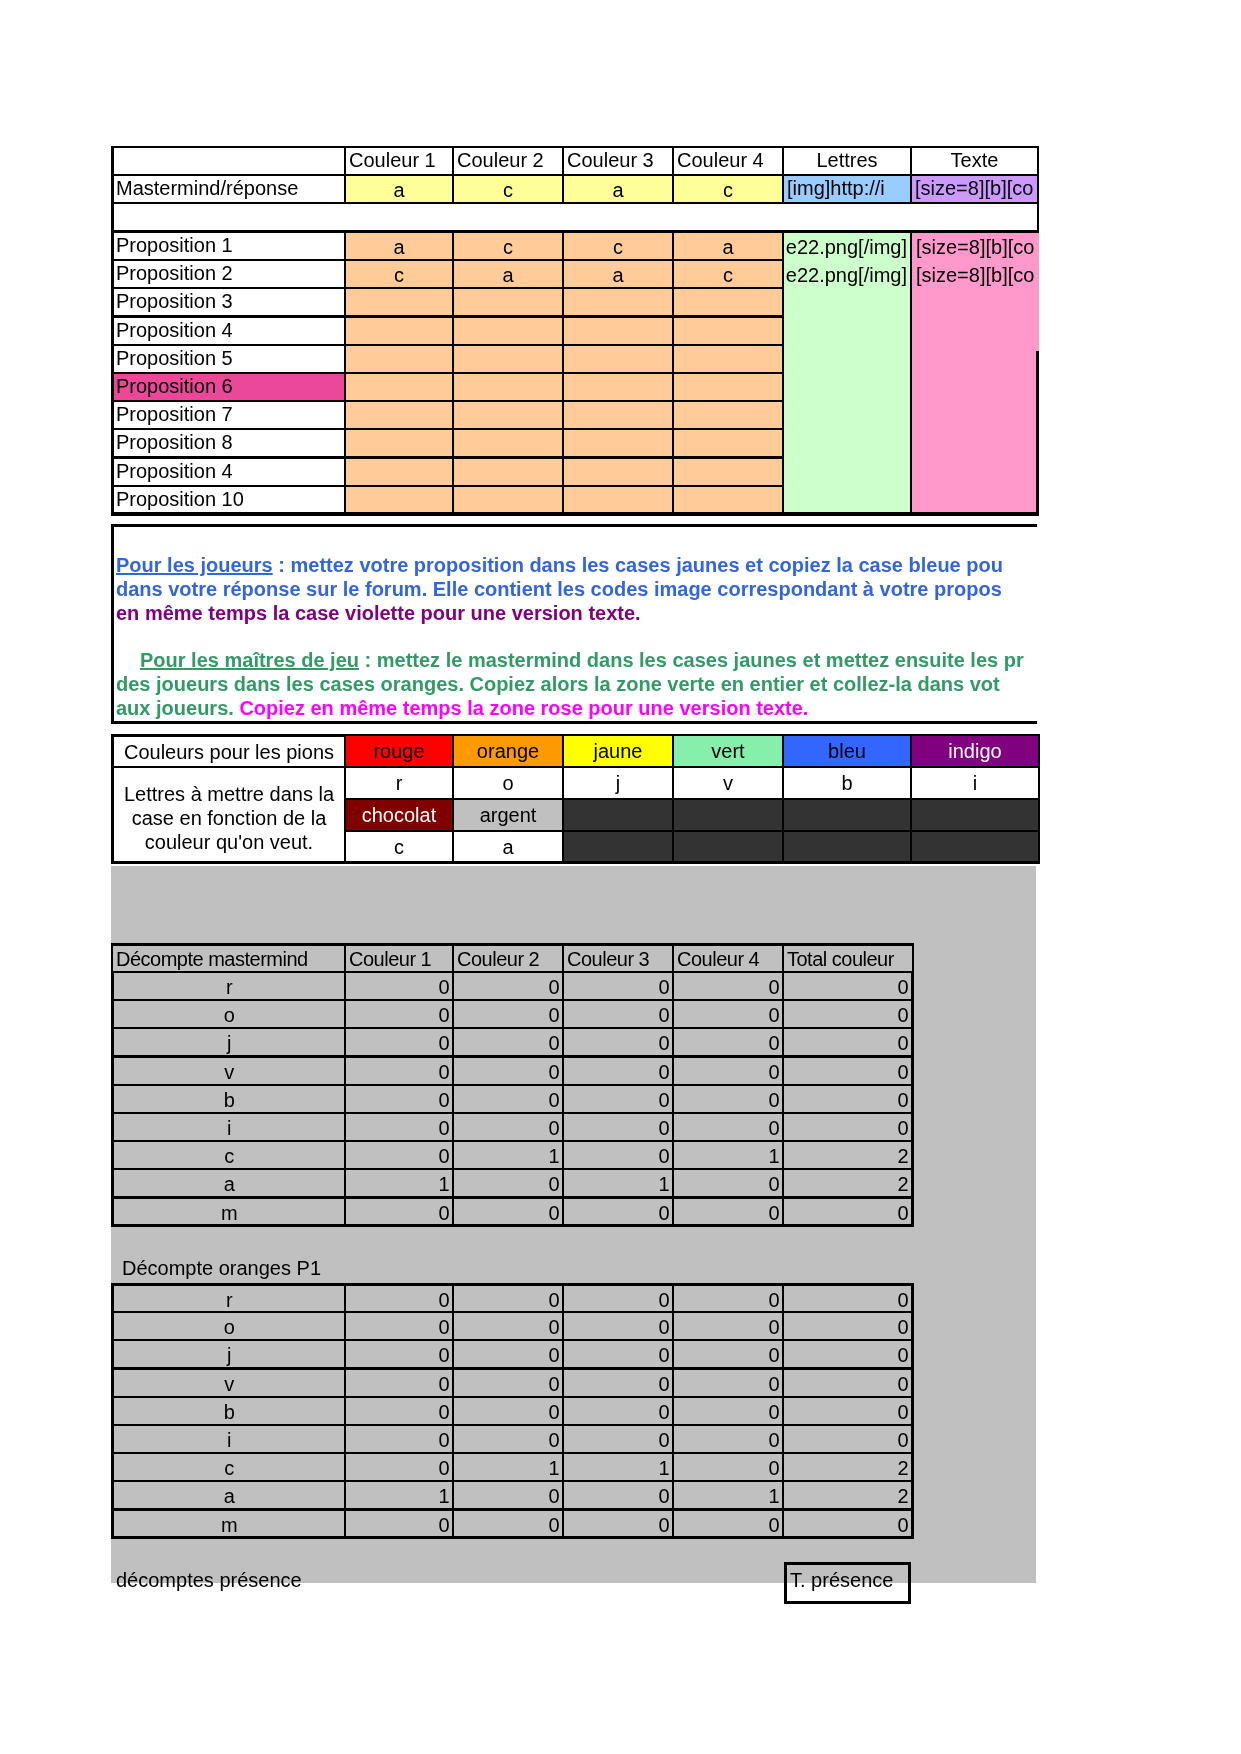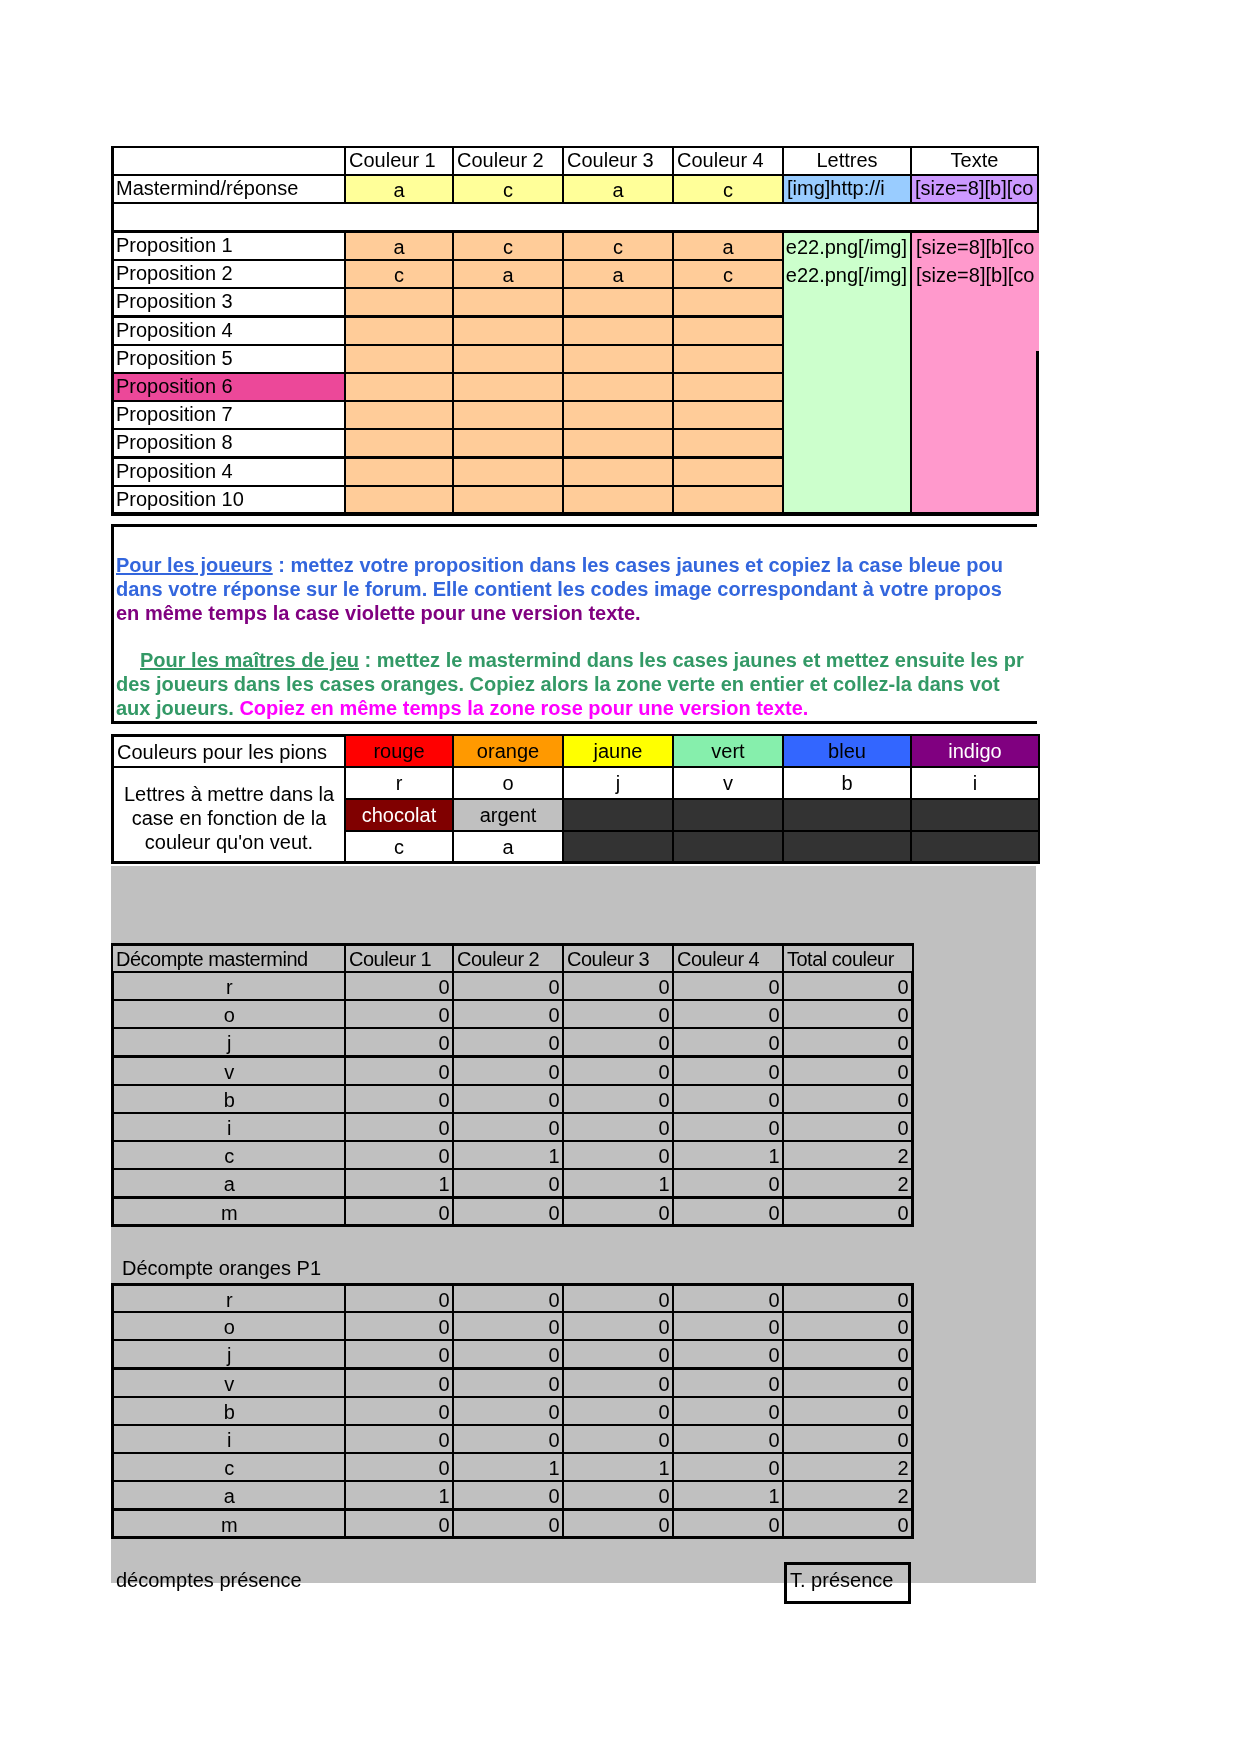--- a/index.html
+++ b/index.html
@@ -125,7 +125,7 @@
 <div class="abs gray" style="left:111px; top:866px; width:925px; height:717px;"></div>
 
 <div id="legend">
-    <div class="cell l" style="left:111px;top:734px;width:235px;height:34px;line-height:30px;background:#fff;border-width:3px 2px 2px 3px;">Couleurs pour les pions</div>
+    <div class="cell l" style="left:111px;top:734px;width:235px;height:34px;line-height:30px;background:#fff;border-width:3px 2px 2px 3px;text-align:center;">Couleurs pour les pions</div>
     <div class="cell c" style="left:111px;top:766px;width:235px;height:98px;background:#fff;white-space:normal;line-height:24px;padding-top:14px;border-width:2px 2px 3px 3px;">Lettres à mettre dans la case en fonction de la couleur qu'on veut.</div>
     <div class="cell c" style="left:344px;top:734px;width:110px;height:34px;line-height:30px;background:#ff0000;color:#000000;">rouge</div>
     <div class="cell c" style="left:344px;top:766px;width:110px;height:34px;line-height:30px;background:#fff;">r</div>

